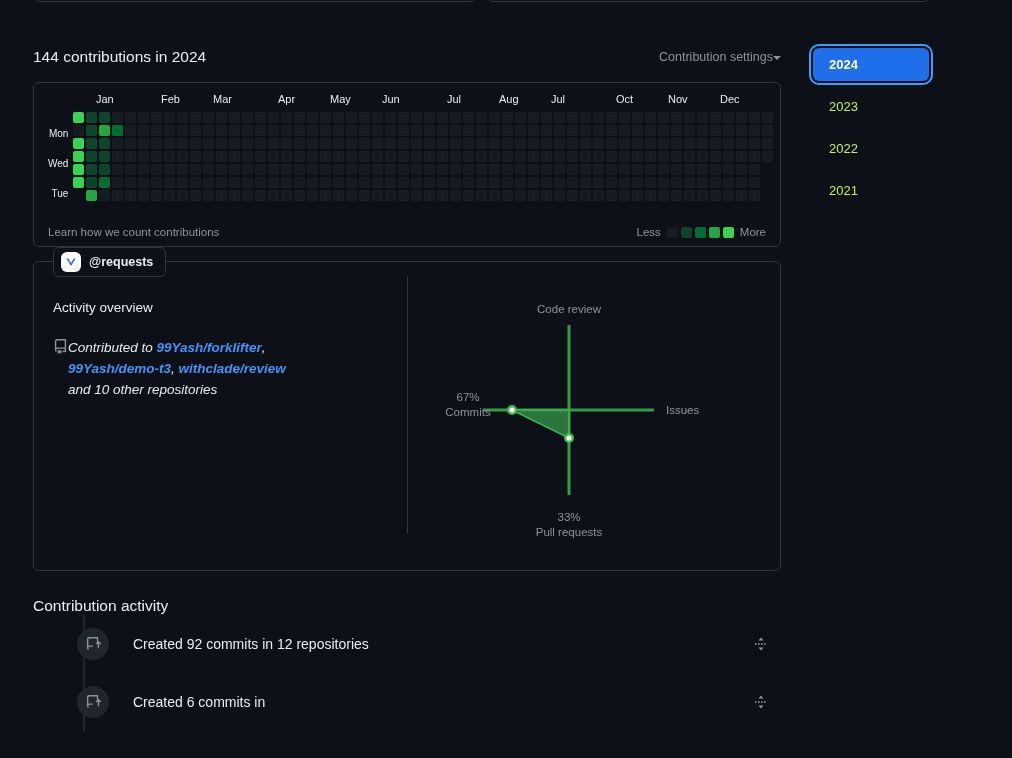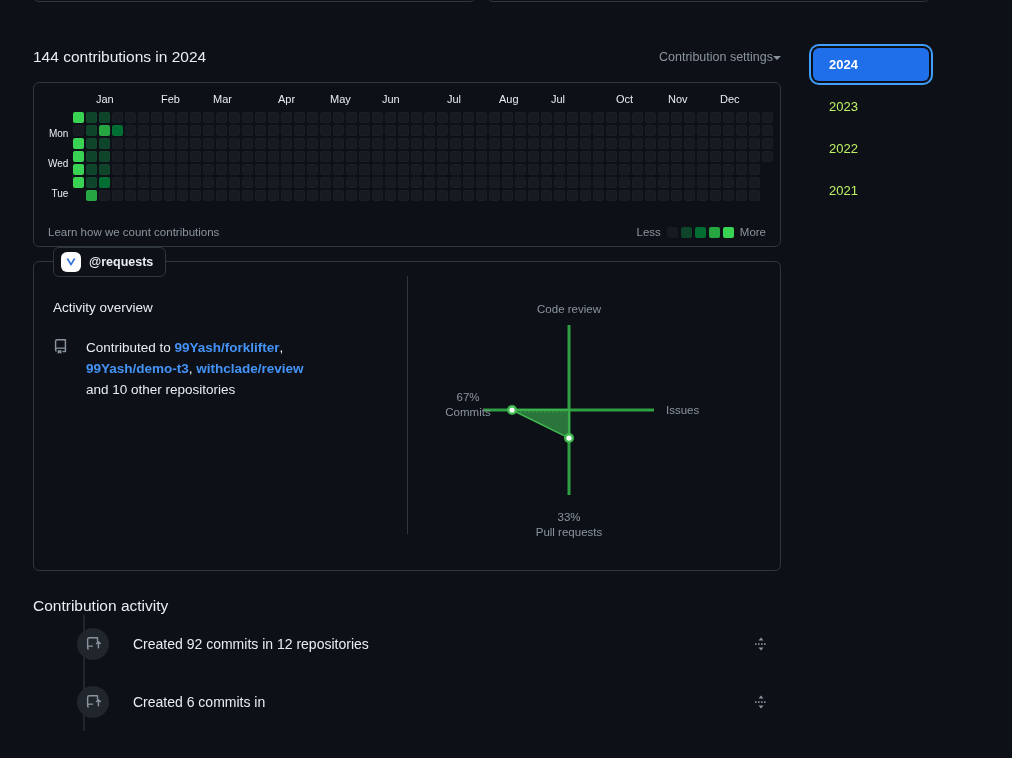--- a/index.html
+++ b/index.html
@@ -95,7 +95,7 @@
   .act-inner { display: flex; padding: 38px 0 0 0; height: 100%; }
   .act-left { width: 374px; padding-left: 19px; }
   .act-title { font-size: 13.5px; color: #e6edf3; margin-bottom: 22px; }
-  .act-item { display: flex; gap: 18px; }
+  .act-item { display: flex; gap: 0; font-style: italic; }
   .act-icon { flex: 0 0 auto; margin-top: 2px; }
   .act-text { font-size: 13.5px; line-height: 21px; color: #e6edf3; }
   .act-text a { color: #4493f8; text-decoration: none; font-weight: 600; }

